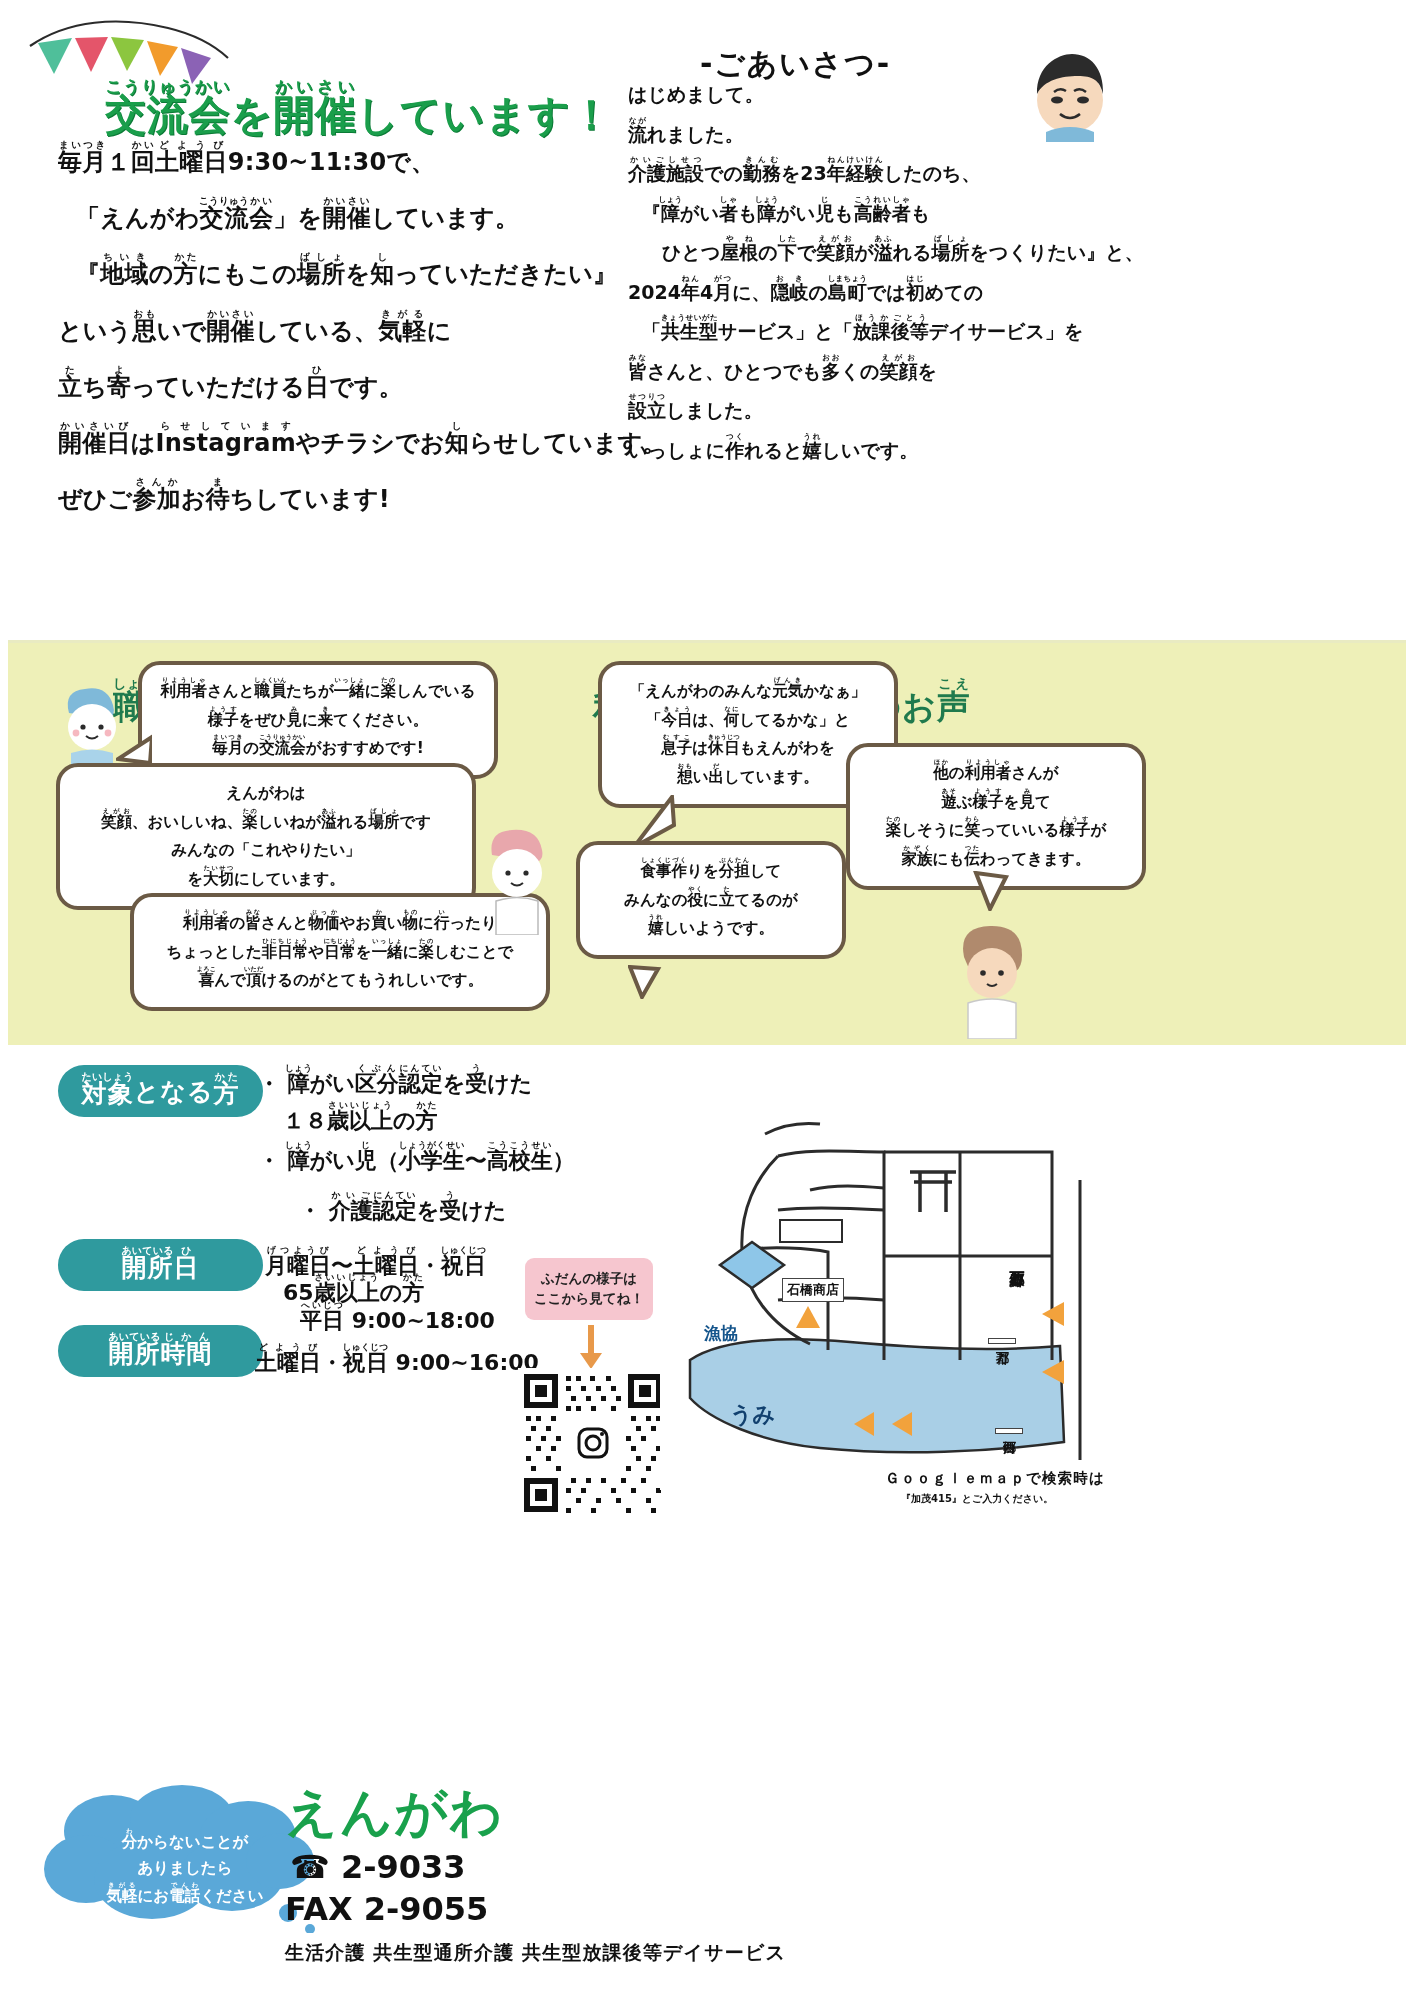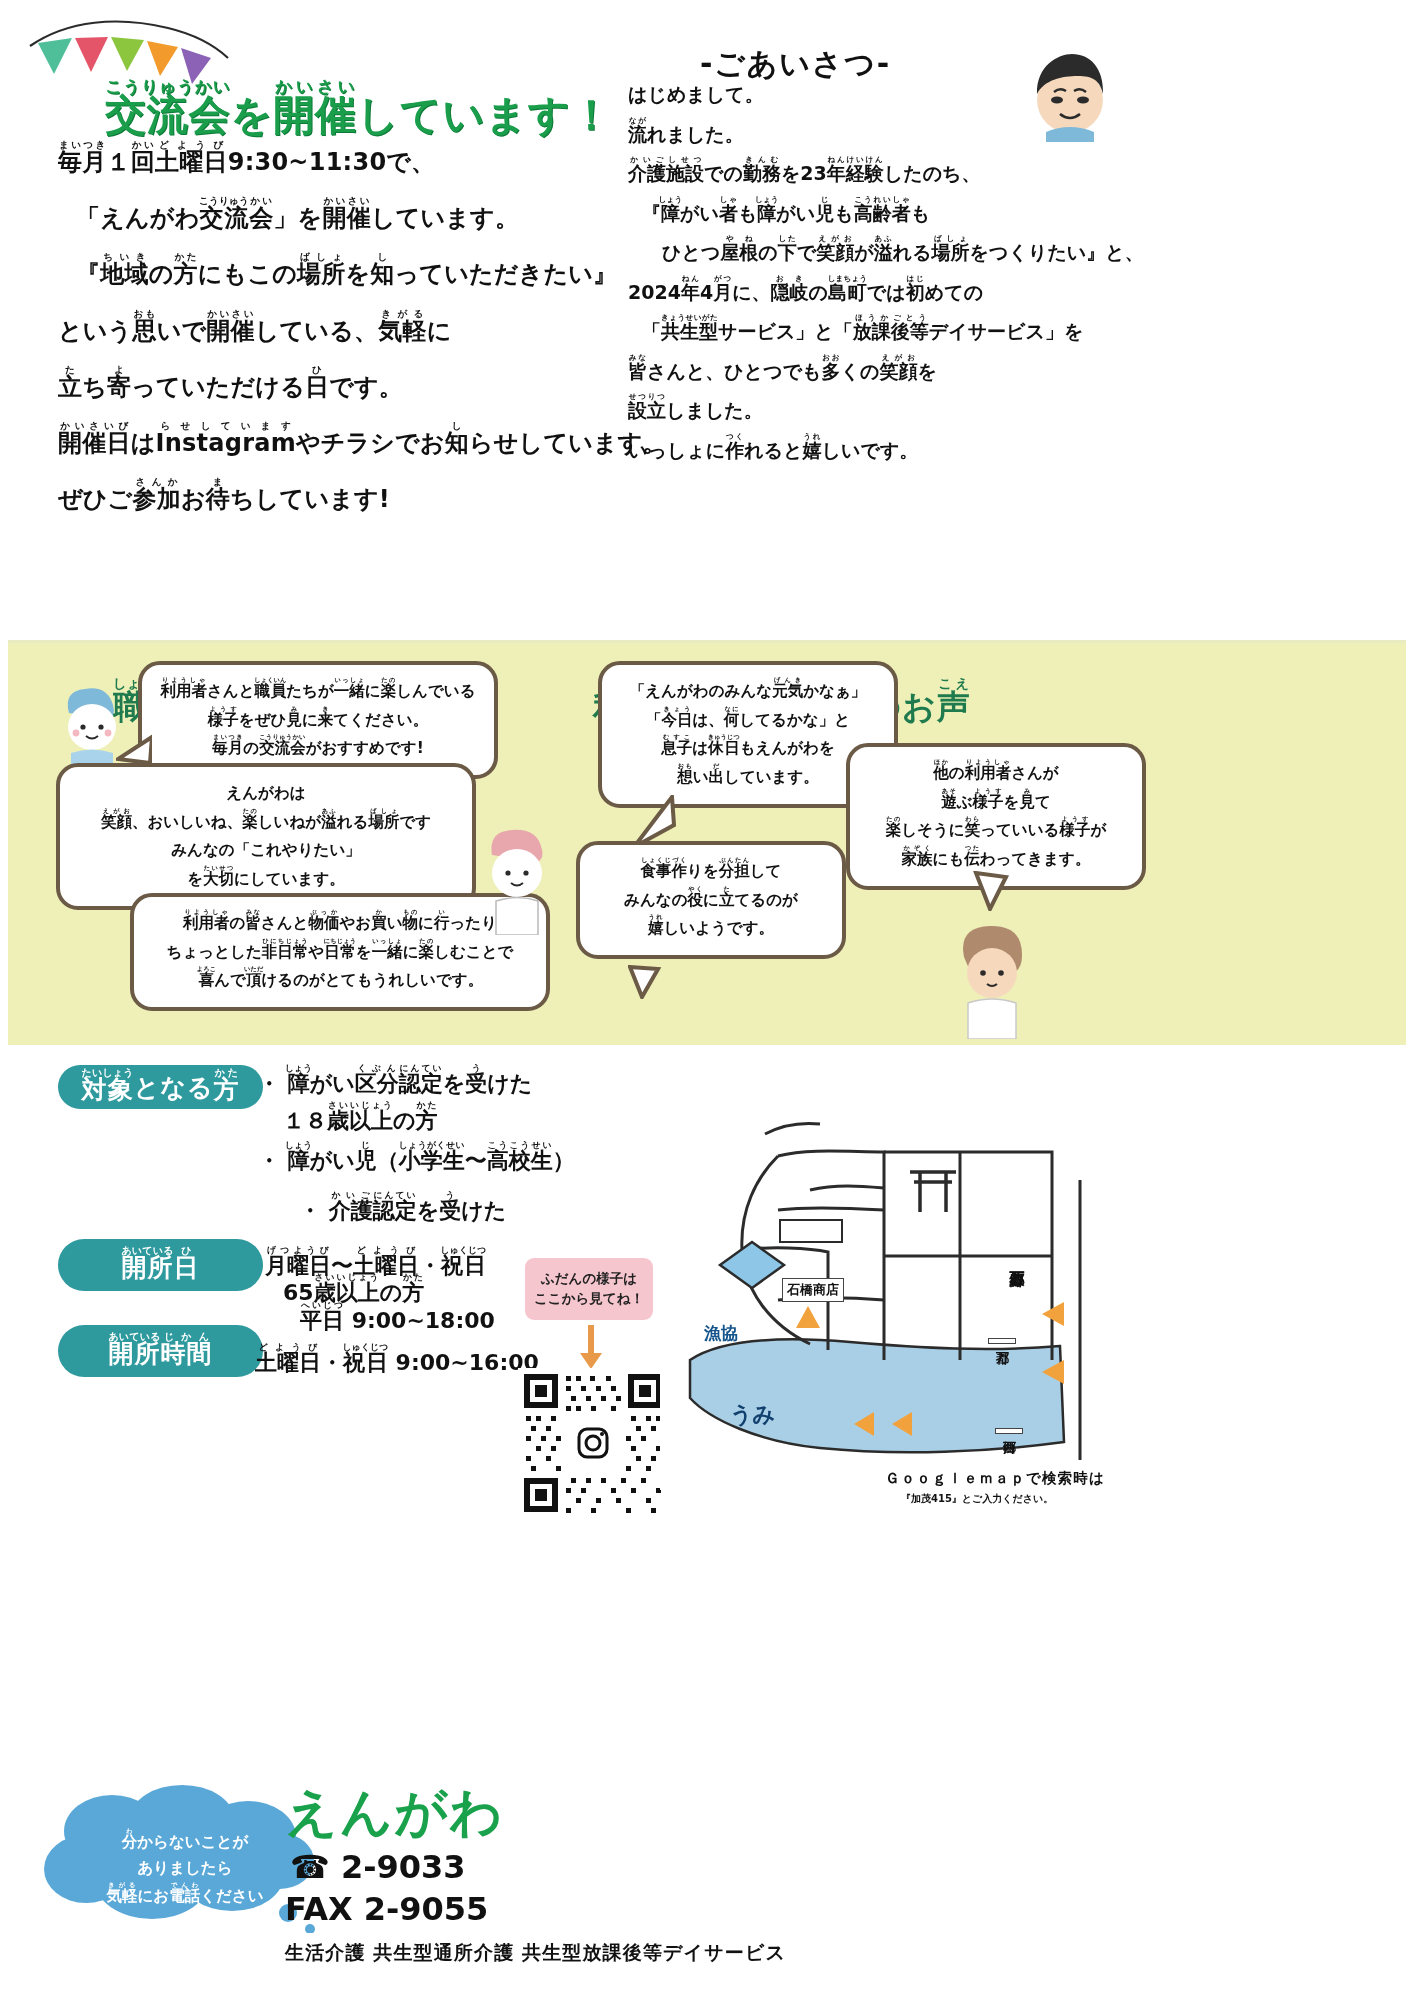--- a/index.html
+++ b/index.html
@@ -287,7 +287,7 @@
 
   <div class="sec-info">
 
-    <div class="pill" style="left:58px;top:20px;width:205px;height:44px;">
+    <div class="pill" style="left:58px;top:20px;width:205px;height:52px;">
       <ruby>対象<rt>たいしょう</rt></ruby>となる<ruby>方<rt>かた</rt></ruby>
     </div>
     <div class="info-txt" style="left:258px;top:18px;">・ <ruby>障<rt>しょう</rt></ruby>がい<ruby>区分<rt>くぶん</rt></ruby><ruby>認定<rt>にんてい</rt></ruby>を<ruby>受<rt>う</rt></ruby>けた</div>

